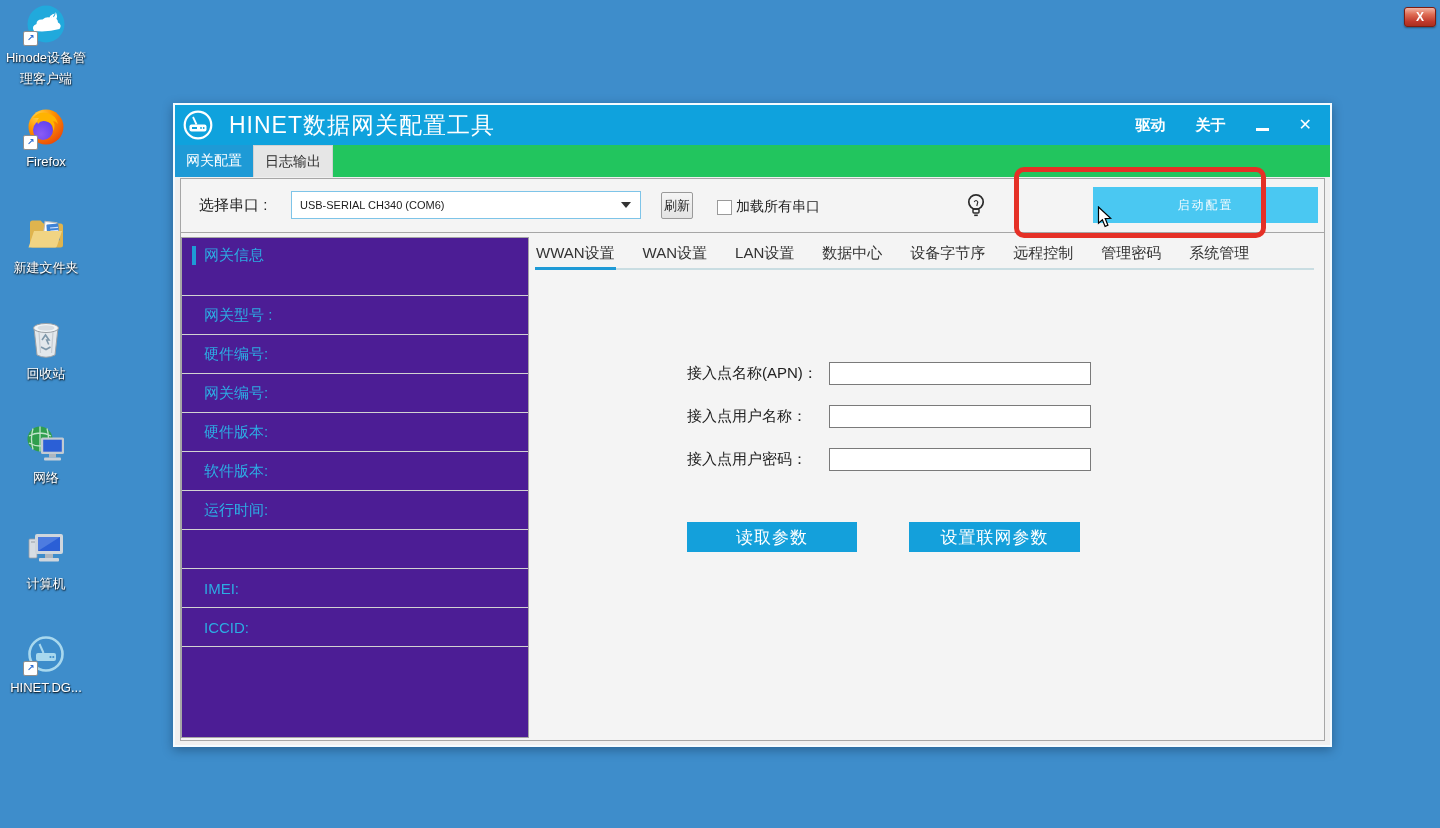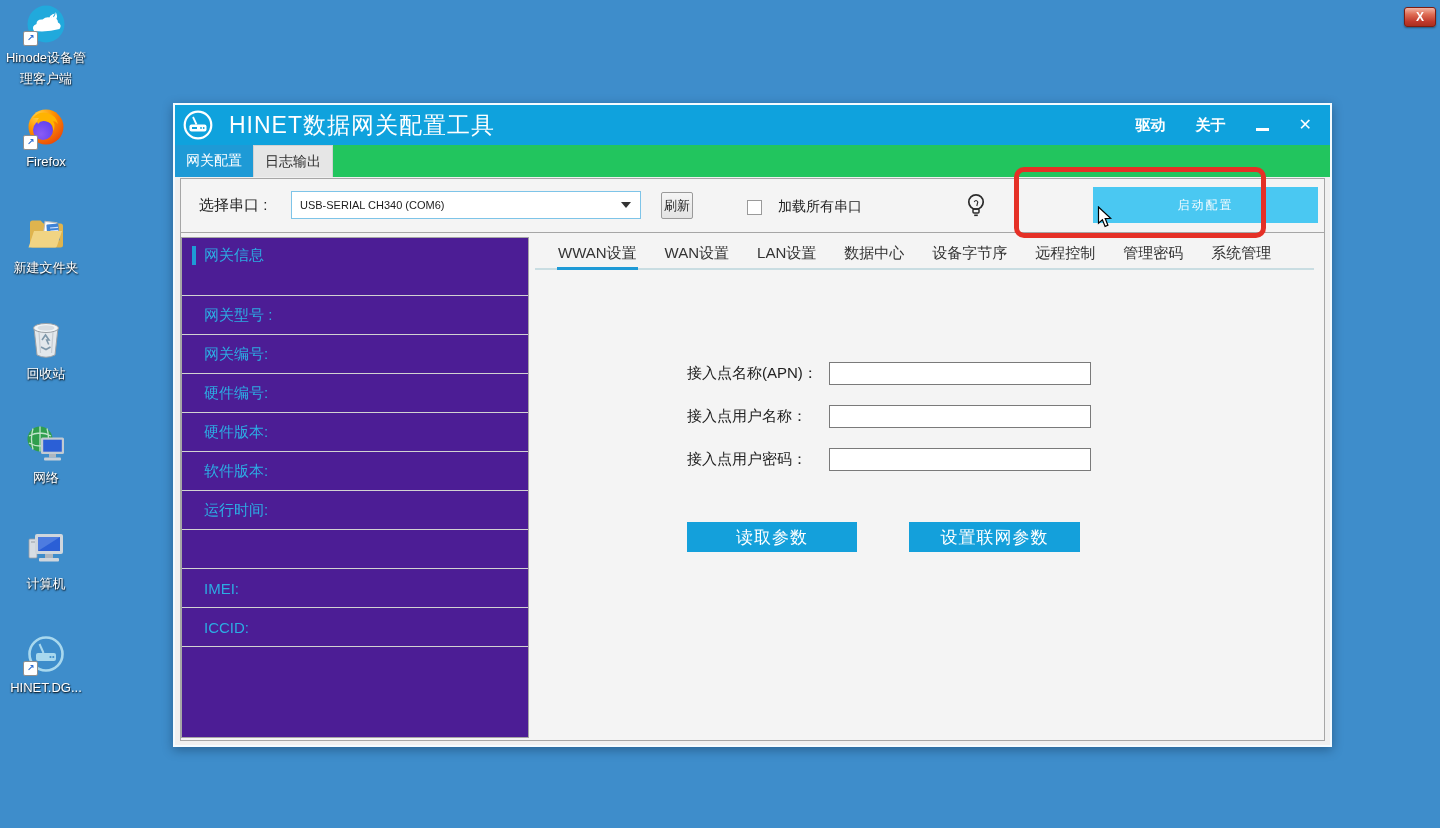--- a/index.html
+++ b/index.html
@@ -53,7 +53,7 @@
   .refresh-btn{position:absolute;left:480px;top:13px;width:32px;height:27px;box-sizing:border-box;
     background:linear-gradient(#f5f5f5,#e3e3e3);border:1px solid #9a9a9a;border-radius:2px;
     font-size:13px;color:#222;display:flex;align-items:center;justify-content:center;cursor:pointer;}
-  .load-all{position:absolute;left:536px;top:19px;display:flex;align-items:center;gap:16px;cursor:pointer;margin-left:30px;}
+  .load-all{position:absolute;left:536px;top:19px;display:flex;align-items:center;gap:4px;cursor:pointer;}
   .checkbox{width:13px;height:13px;background:#fff;border:1px solid #9a9a9a;}
   .load-all-label{font-size:14px;color:#222;}
   .bulb{position:absolute;left:784px;top:13px;width:22px;height:28px;cursor:pointer;}

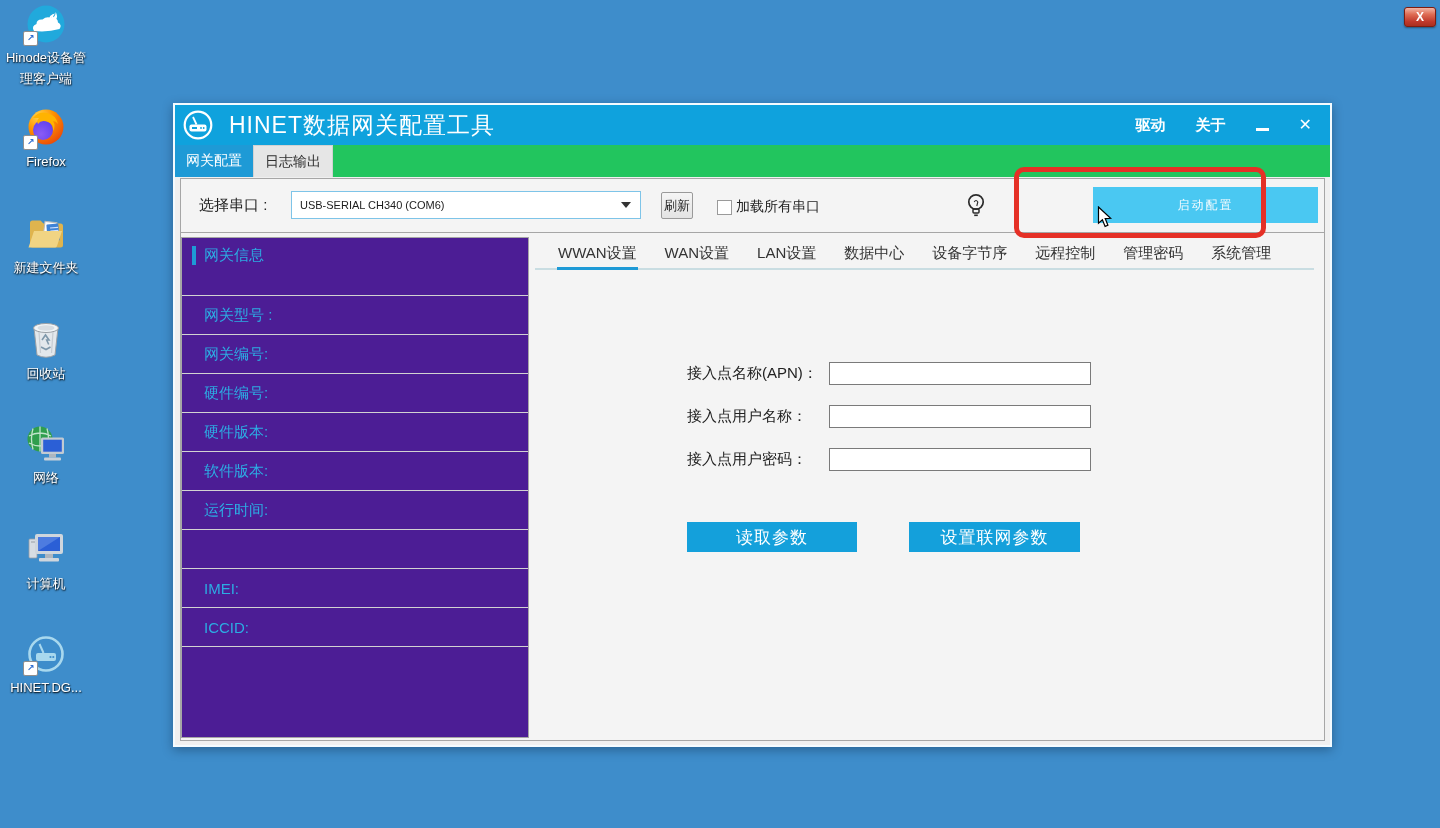--- a/index.html
+++ b/index.html
@@ -74,7 +74,7 @@
   .cfg-tabs{position:absolute;left:2px;right:8px;top:12px;height:24px;display:flex;gap:26px;
     border-bottom:2px solid #c9dde2;}
   .cfg-tab{font-size:15px;color:#333;padding:0 1px;cursor:pointer;white-space:nowrap;}
-  .cfg-tab.active{border-bottom:3px solid #1E9AD6;margin-bottom:-2px;margin-left:22px;}
+  .cfg-tab.active{border-bottom:3px solid #1E9AD6;margin-bottom:-2px;}
   .wwan-form{position:absolute;left:0;top:130px;}
   .form-row{display:flex;align-items:center;margin-left:154px;margin-bottom:20px;height:23px;justify-content:center;}
   .form-label{width:142px;font-size:15px;color:#222;white-space:nowrap;}

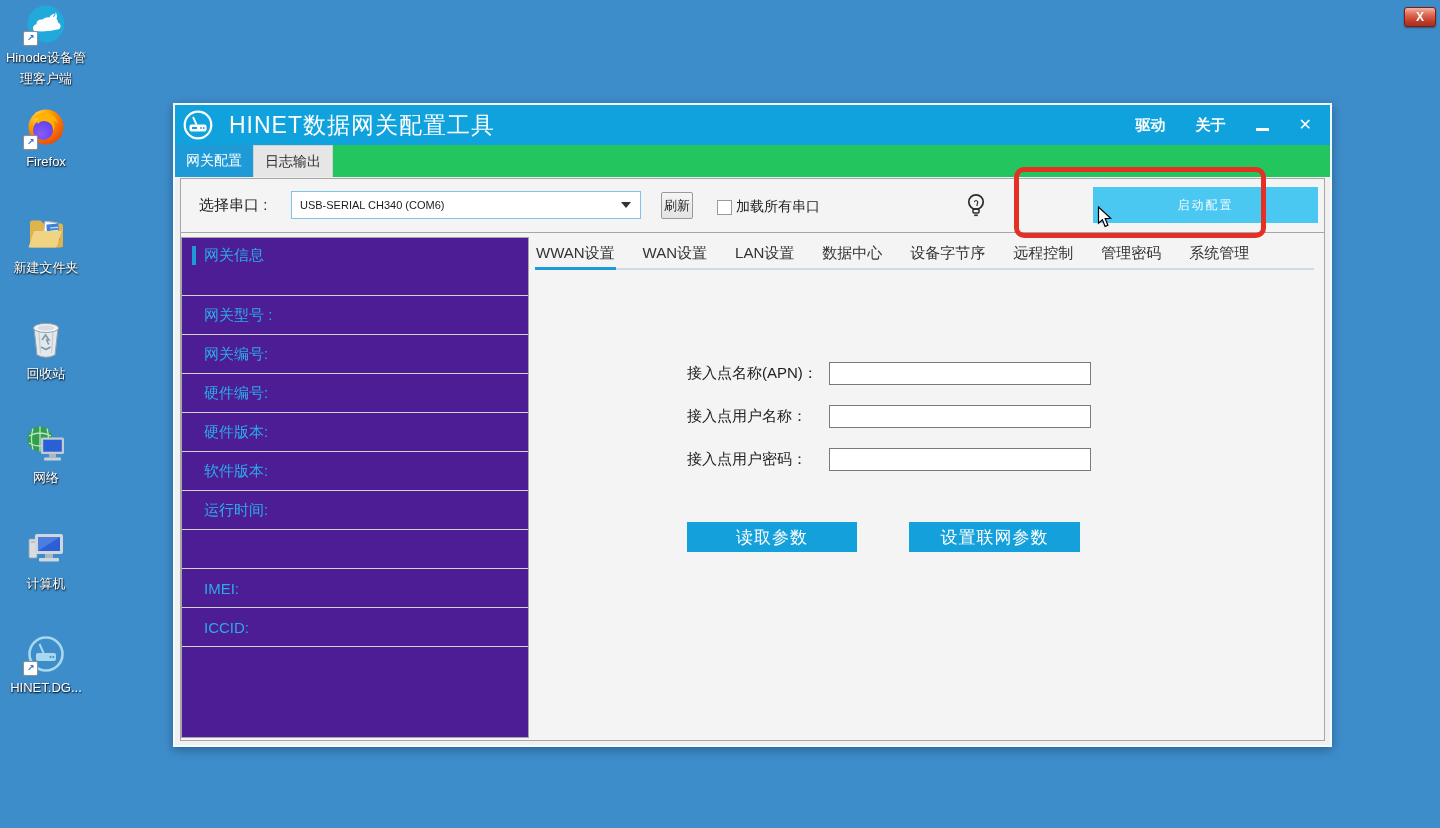--- a/index.html
+++ b/index.html
@@ -265,8 +265,8 @@
           <span class="info-header-text">网关信息</span>
         </div>
         <div class="info-row">网关型号 :</div>
+        <div class="info-row">硬件编号:</div>
         <div class="info-row">网关编号:</div>
-        <div class="info-row">硬件编号:</div>
         <div class="info-row">硬件版本:</div>
         <div class="info-row">软件版本:</div>
         <div class="info-row">运行时间:</div>

